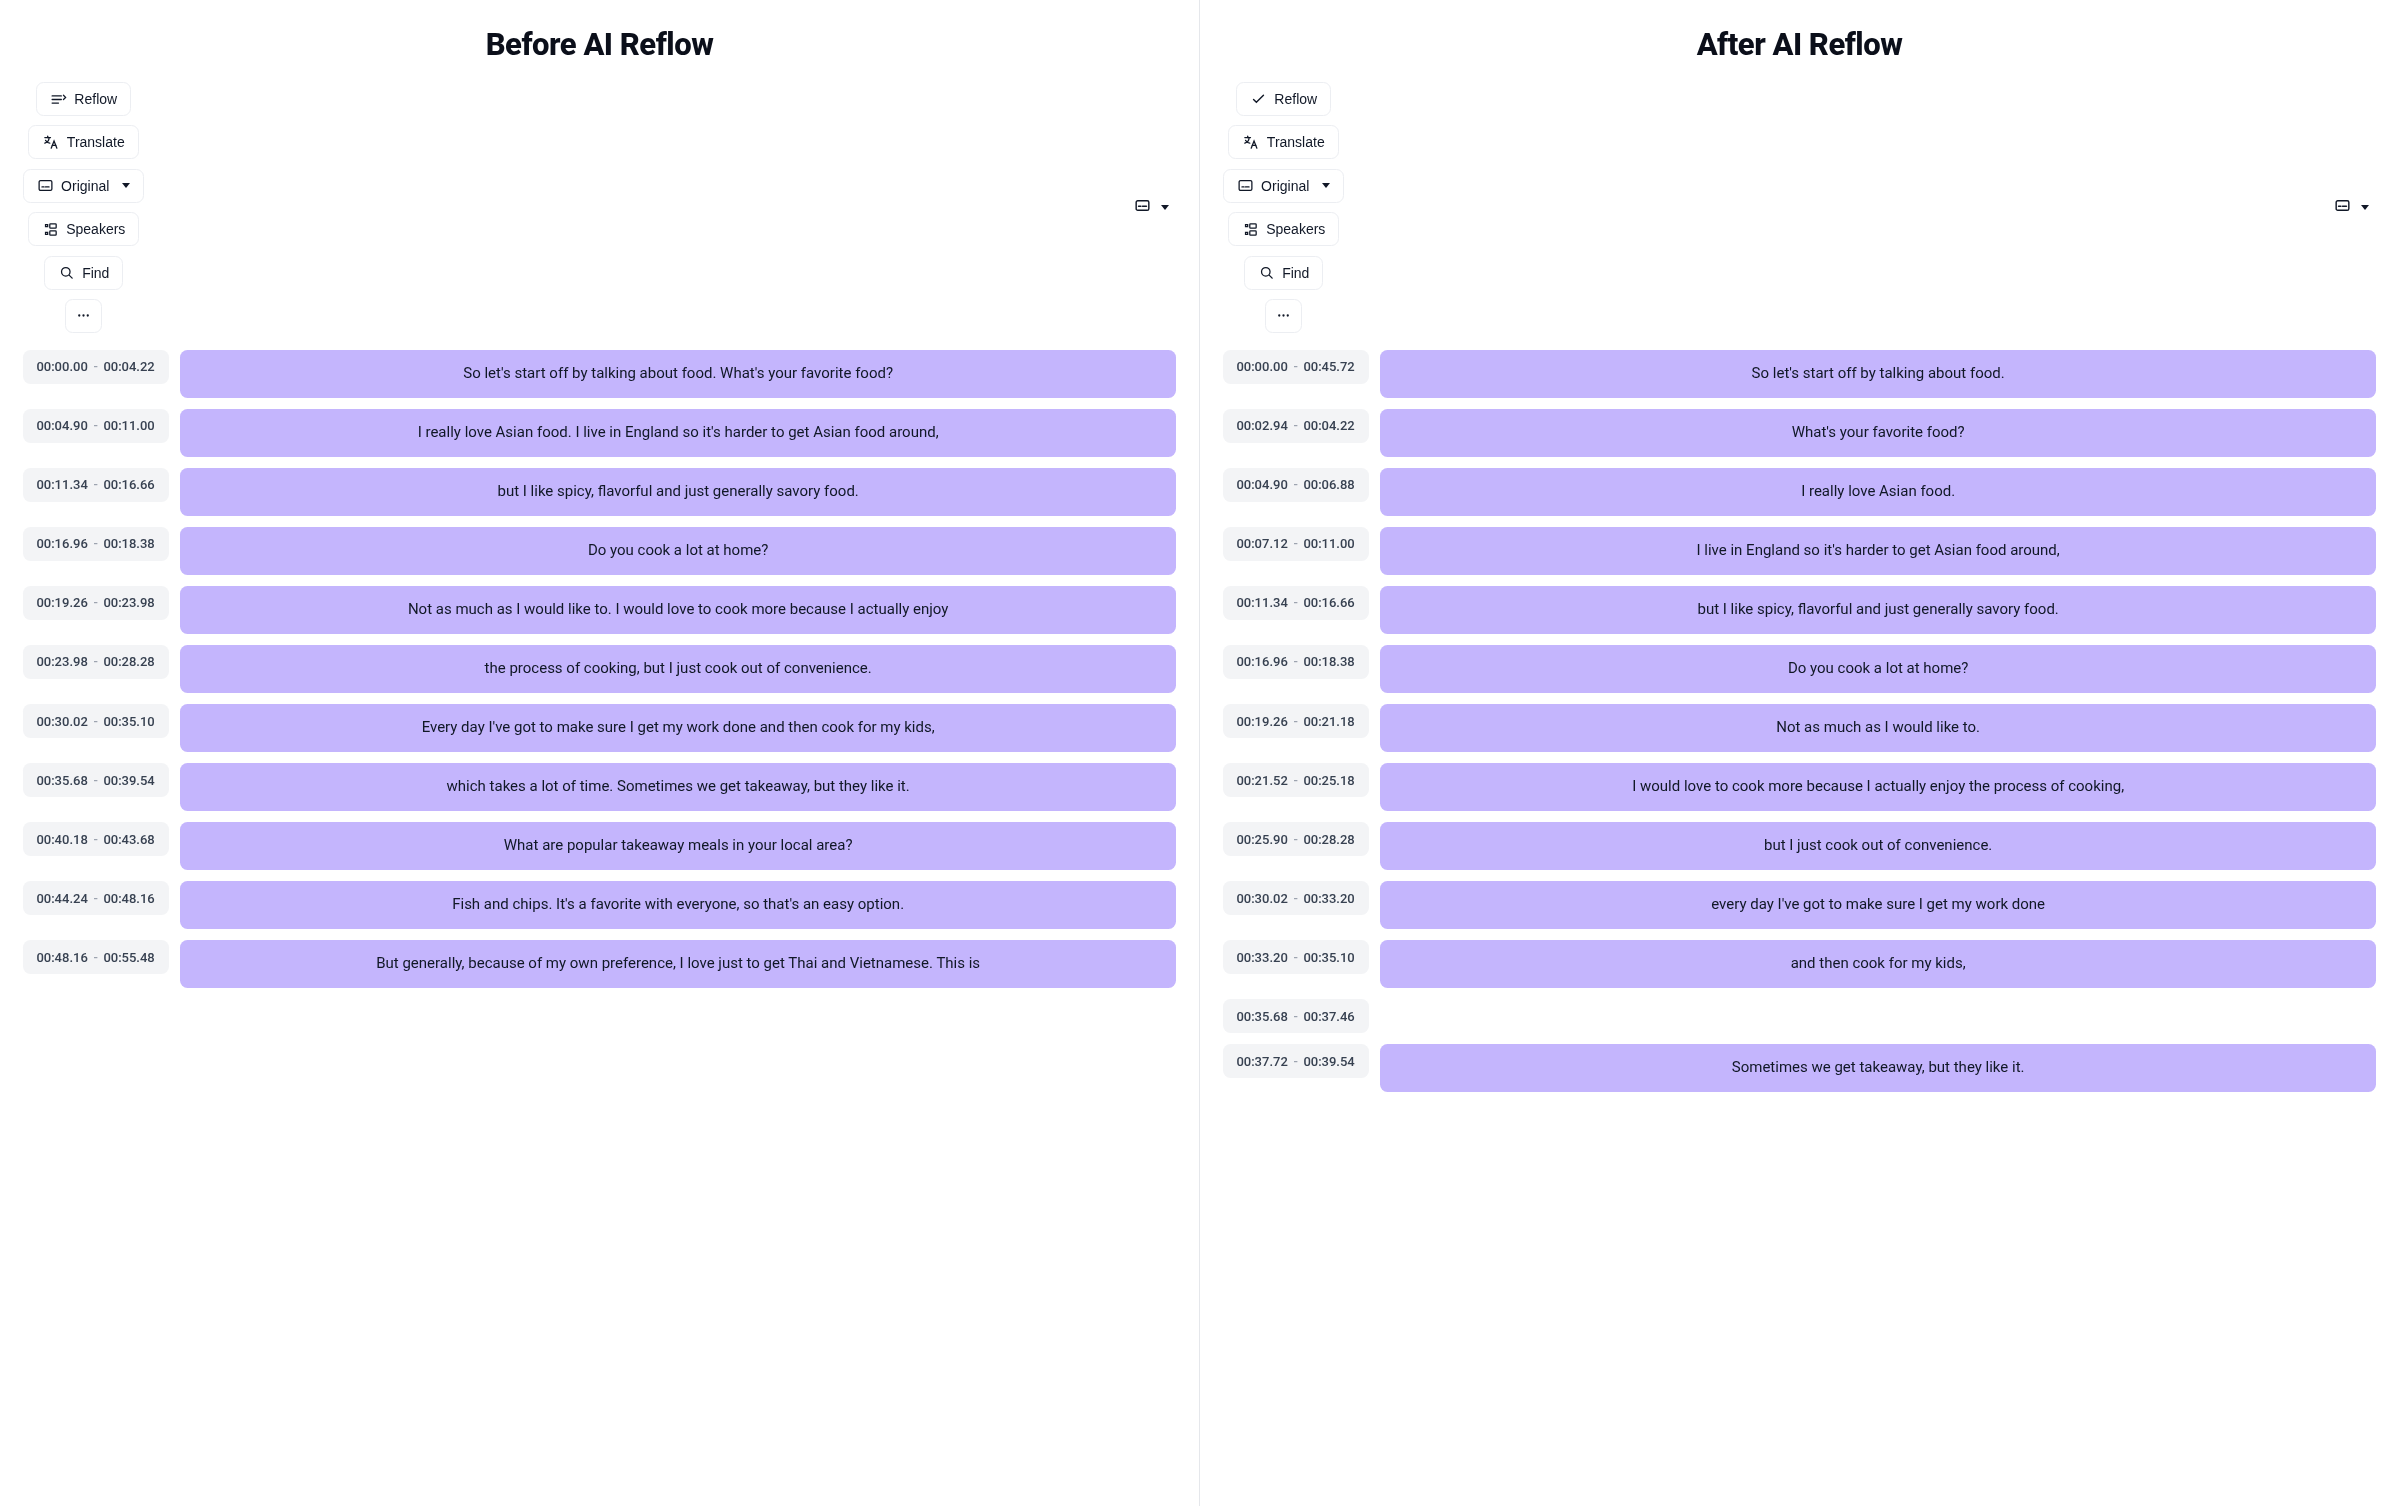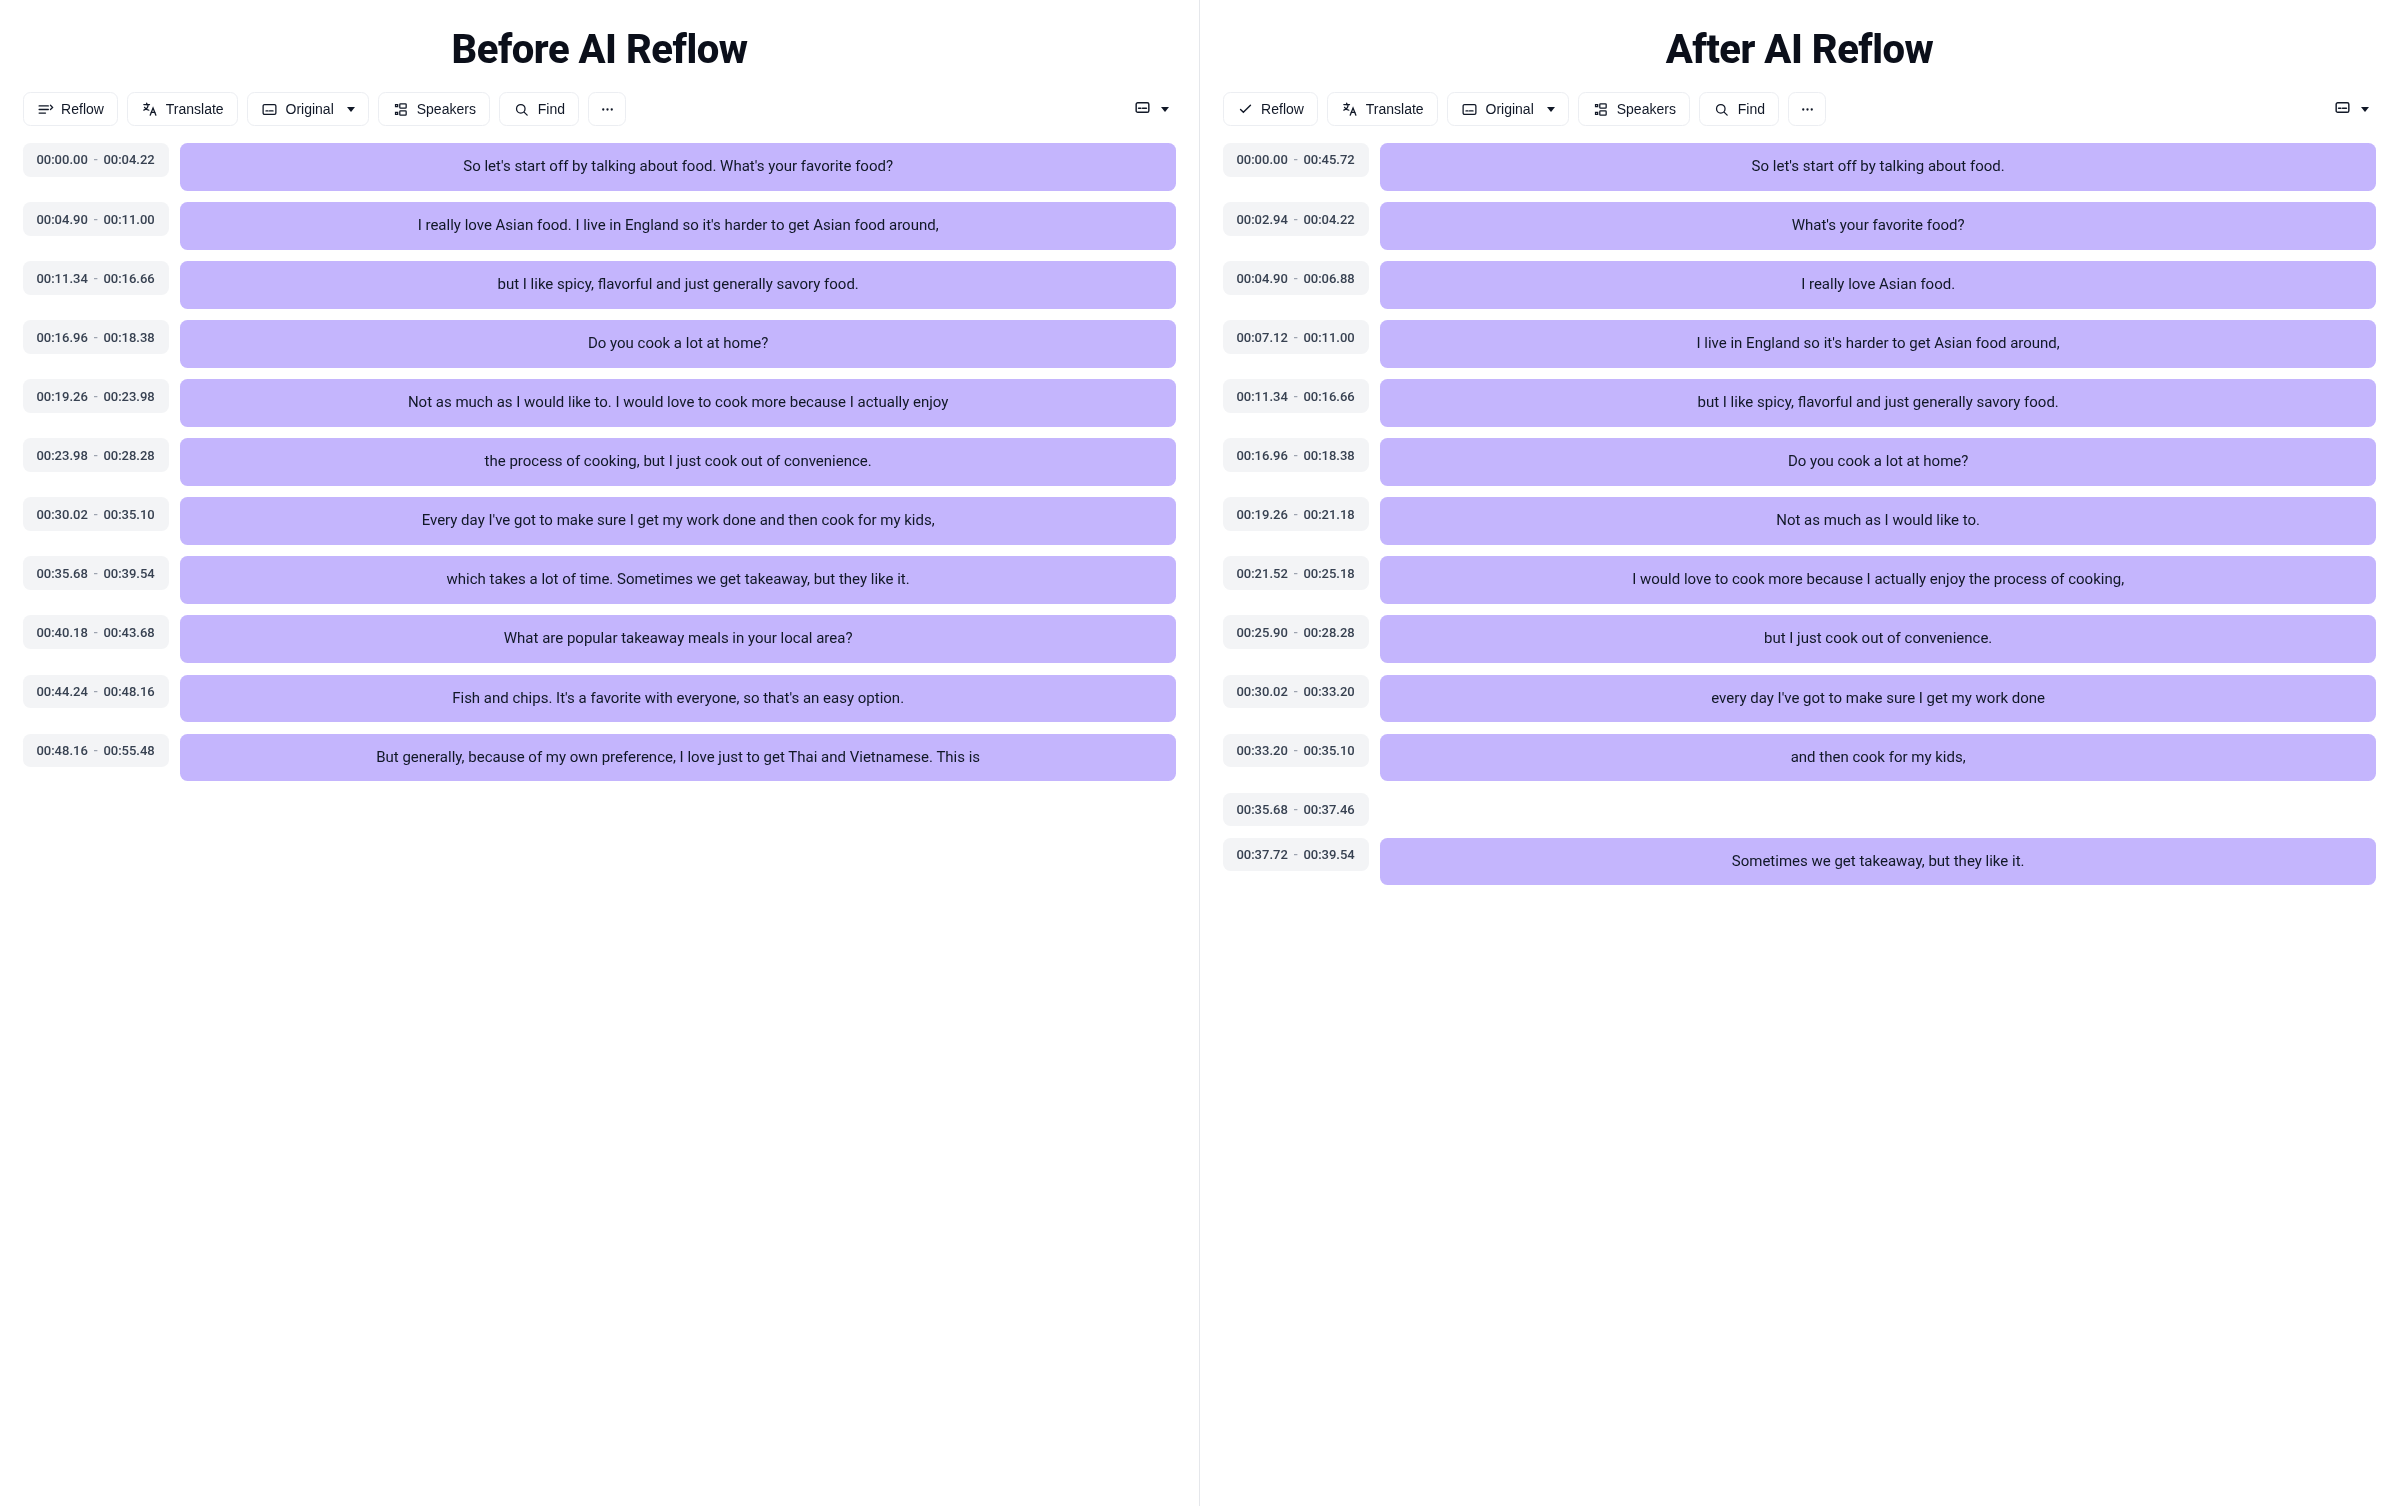--- a/index.html
+++ b/index.html
@@ -23,7 +23,7 @@
   .panel + .panel { border-left: 0.9px solid #e5e7eb; }
   .heading {
     text-align: center;
-    font-size: 40px;
+    font-size: 31px;
     font-weight: 800;
     padding: 26px 0 19px 0;
     letter-spacing: -0.5px;

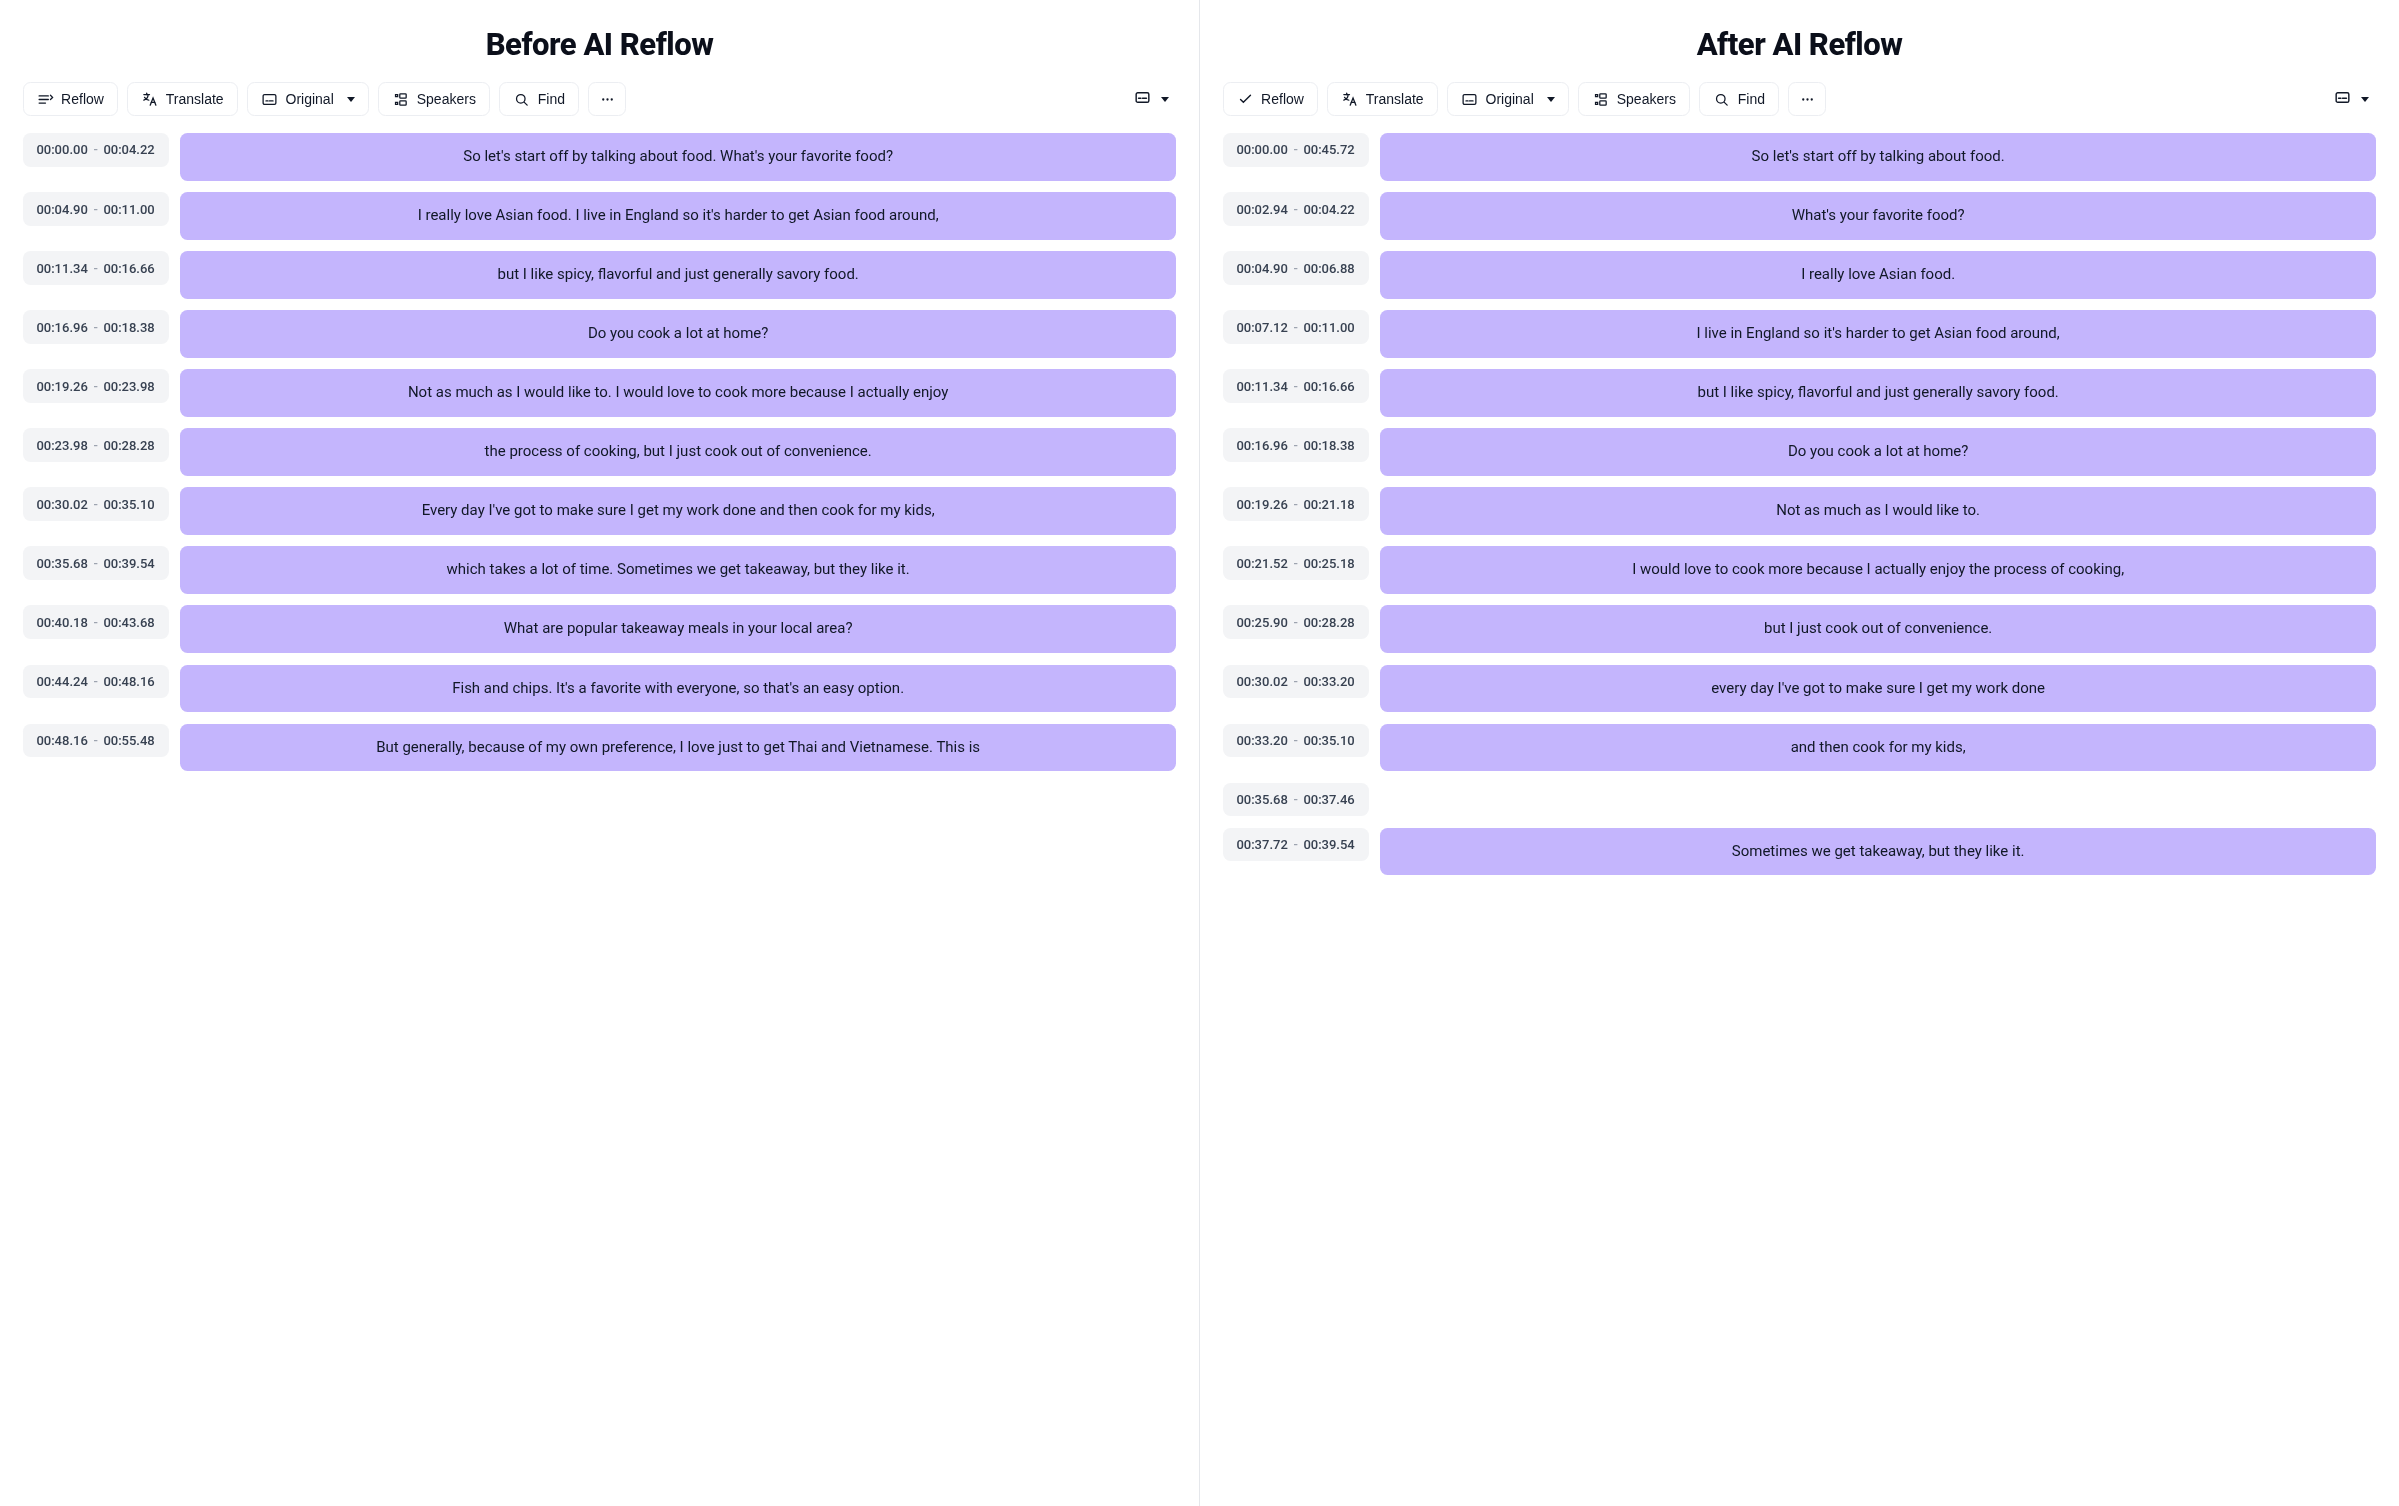--- a/index.html
+++ b/index.html
@@ -39,6 +39,7 @@
     display: flex;
     gap: 9.4px;
     align-items: center;
+    flex-direction: column;
   }
   .tbtn {
     display: inline-flex;

